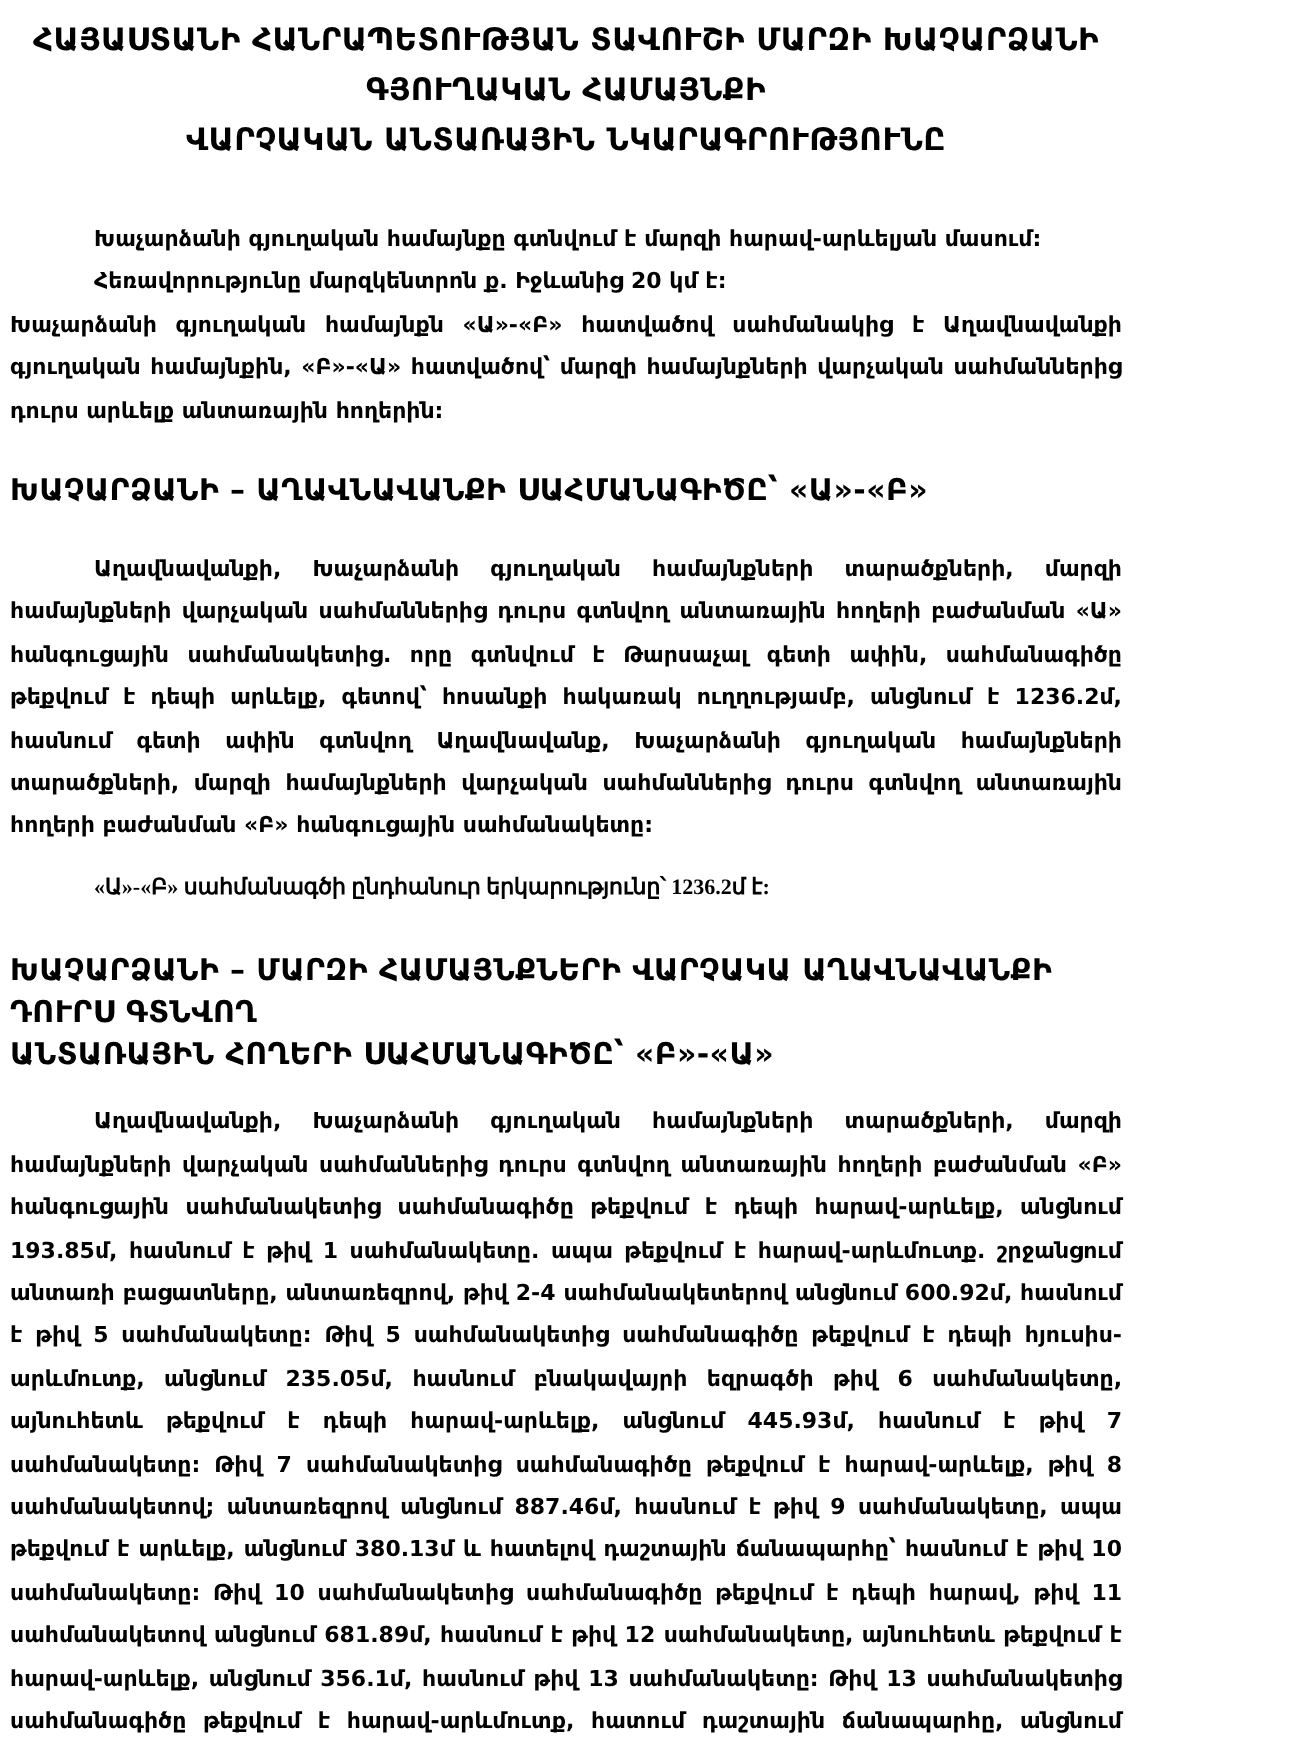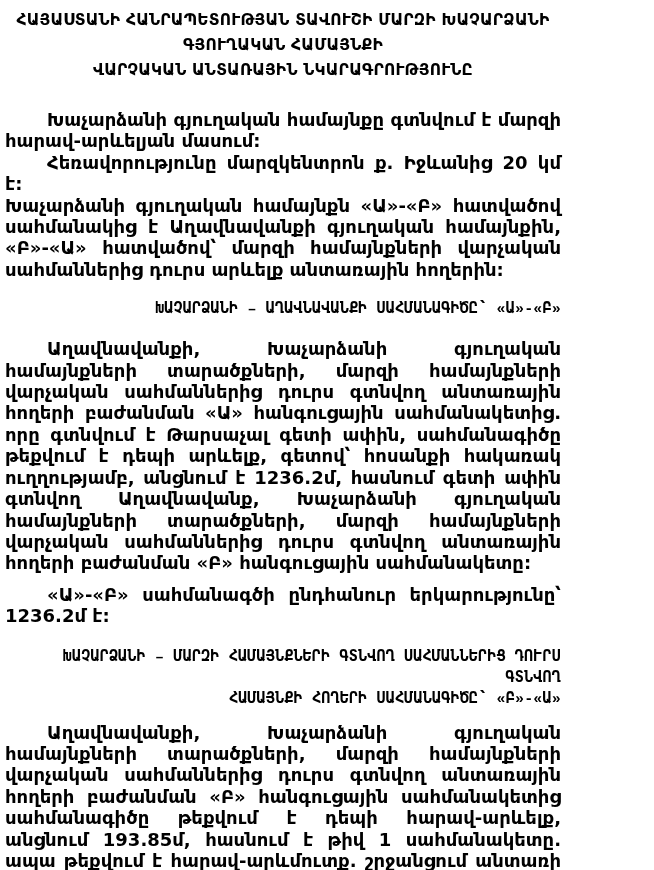--- a/index.html
+++ b/index.html
@@ -27,7 +27,7 @@
     margin-top: 2px;
   }
   .body-text {
-    font-size: 18px;
+    font-size: 11px;
     line-height: 21.4px;
     text-align: justify;
   }

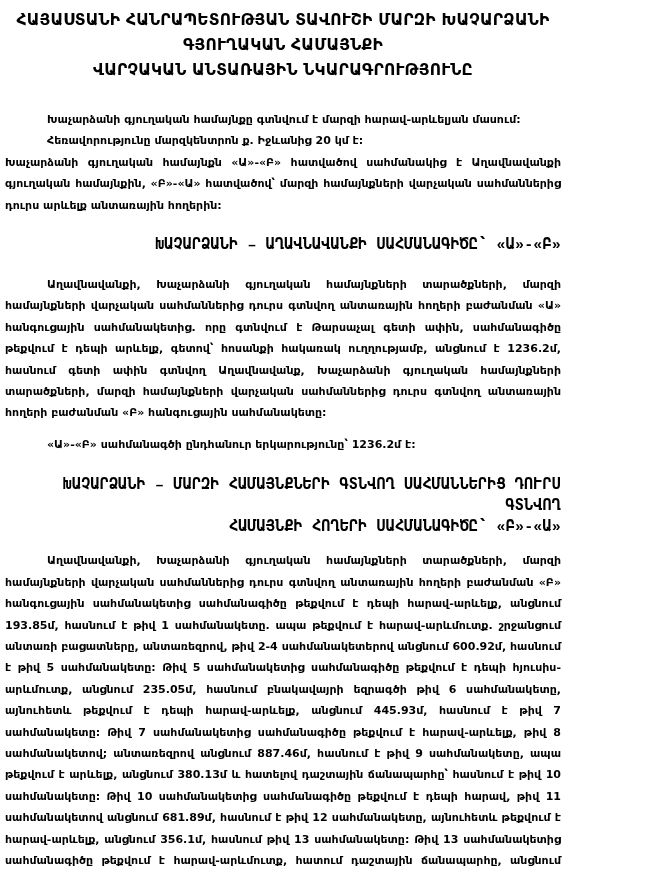--- a/index.html
+++ b/index.html
@@ -35,11 +35,10 @@
   .indent { text-indent: 42px; }
   .intro { margin-top: 26px; }
   .section-heading {
-    text-align: right;
+    text-align: left;
     font-size: 15px;
     line-height: 21px;
     letter-spacing: 0.2px;
-    font-family: Liberation Mono, monospace;
   }
   .h1 { margin: 19px 0 18px 0; }
   .h2 { margin: 20px 0 12px 0; }

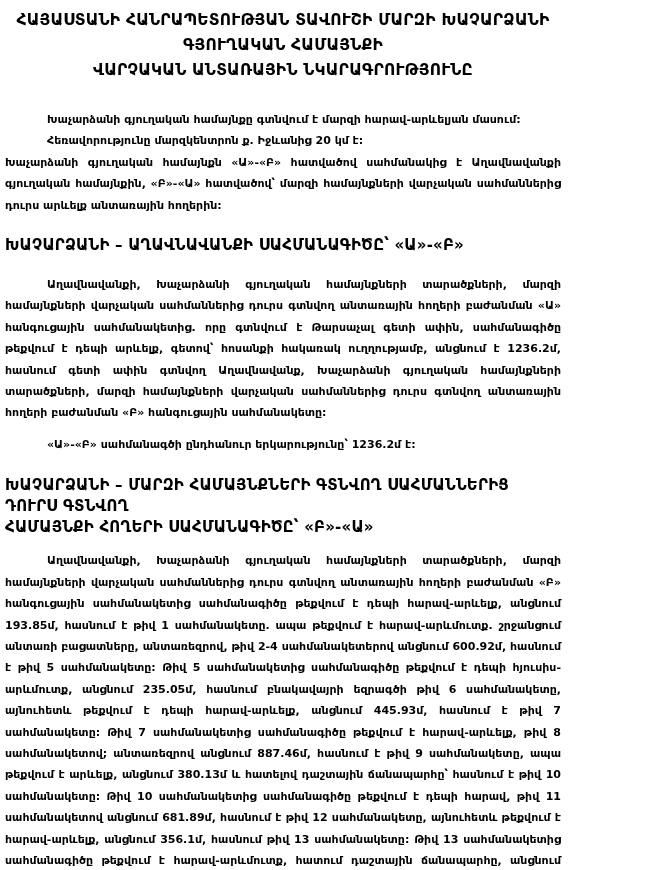--- a/index.html
+++ b/index.html
@@ -42,7 +42,7 @@
   }
   .h1 { margin: 19px 0 18px 0; }
   .h2 { margin: 20px 0 12px 0; }
-  .s1p2 { margin-top: 10px; }
+  .s1p2 { margin-top: 10px; font-family: Liberation Serif, serif; }
 </style>
 </head>
 <body>

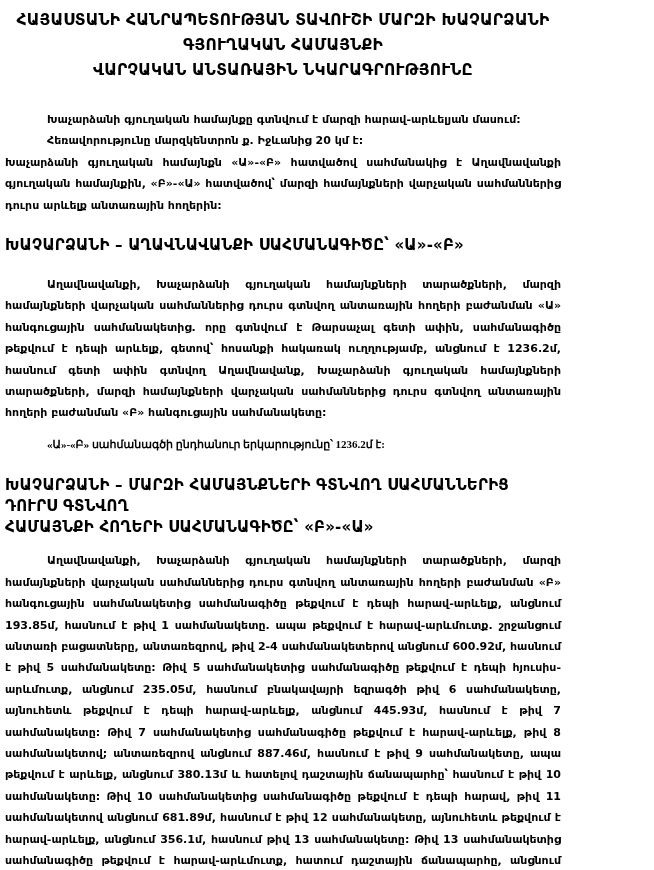--- a/index.html
+++ b/index.html
@@ -68,7 +68,7 @@
   </div>
 
   <div class="section-heading h2">
-    <div>ԽԱՉԱՐՁԱՆԻ – ՄԱՐԶԻ ՀԱՄԱՅՆՔՆԵՐԻ ԳՏՆՎՈՂ ՍԱՀՄԱՆՆԵՐԻՑ ԴՈՒՐՍ ԳՏՆՎՈՂ</div>
+    <div>ԽԱՉԱՐՁԱՆԻ – ՄԱՐԶԻ ՀԱՄԱՅՆՔՆԵՐԻ ՎԱՐՉԱԿԱ ԱՂԱՎՆԱՎԱՆՔԻ ԴՈՒՐՍ ԳՏՆՎՈՂ</div>
     <div>ՀԱՄԱՅՆՔԻ ՀՈՂԵՐԻ  ՍԱՀՄԱՆԱԳԻԾԸ՝  «Բ»-«Ա»</div>
   </div>
 

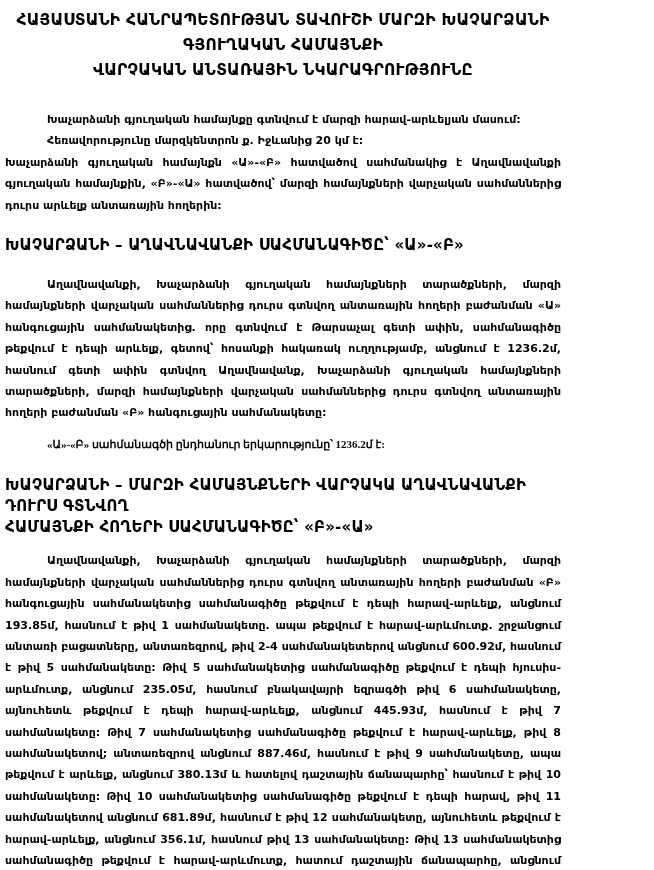--- a/index.html
+++ b/index.html
@@ -69,7 +69,7 @@
 
   <div class="section-heading h2">
     <div>ԽԱՉԱՐՁԱՆԻ – ՄԱՐԶԻ ՀԱՄԱՅՆՔՆԵՐԻ ՎԱՐՉԱԿԱ ԱՂԱՎՆԱՎԱՆՔԻ ԴՈՒՐՍ ԳՏՆՎՈՂ</div>
-    <div>ՀԱՄԱՅՆՔԻ ՀՈՂԵՐԻ  ՍԱՀՄԱՆԱԳԻԾԸ՝  «Բ»-«Ա»</div>
+    <div>ԱՆՏԱՌԱՅԻՆ ՀՈՂԵՐԻ  ՍԱՀՄԱՆԱԳԻԾԸ՝  «Բ»-«Ա»</div>
   </div>
 
   <div class="body-text">

